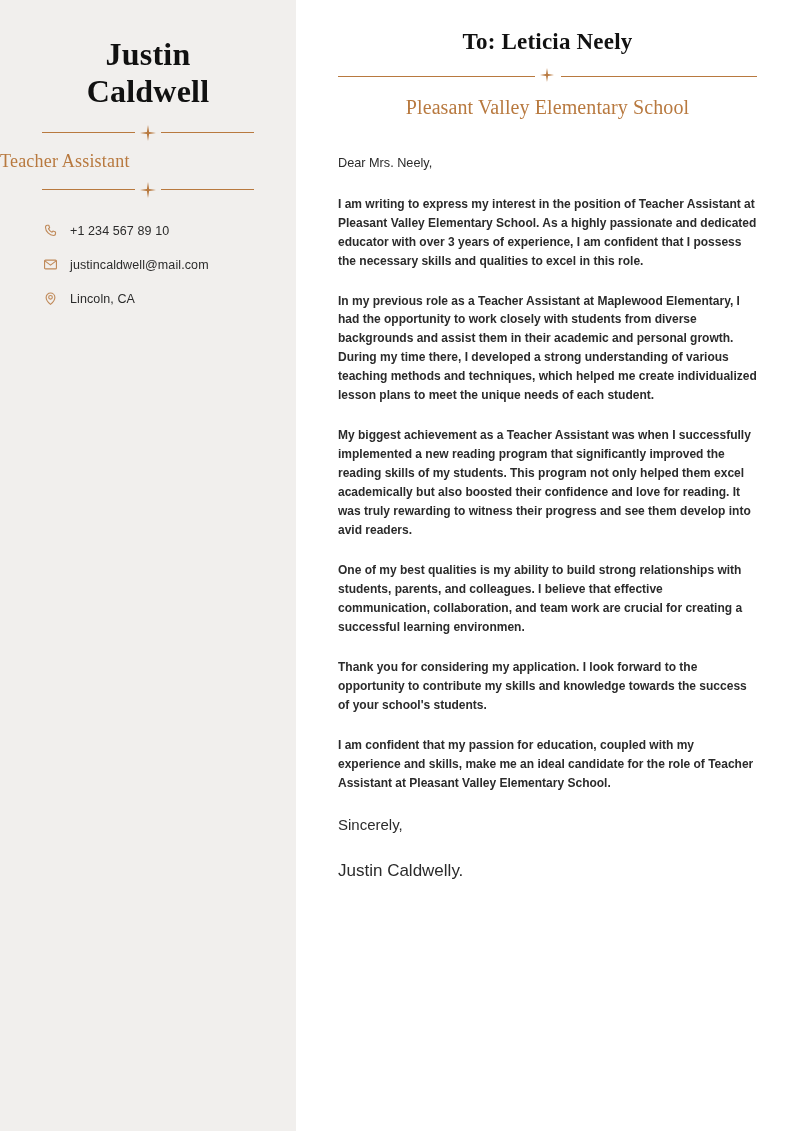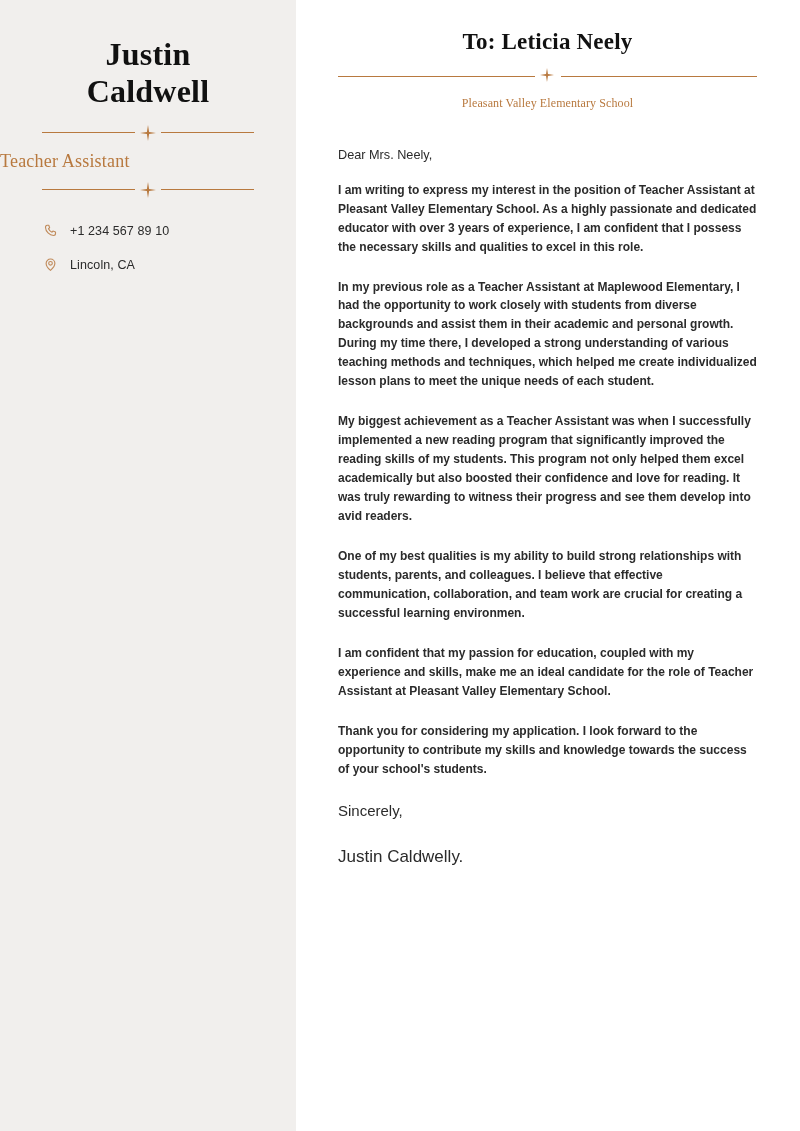--- a/index.html
+++ b/index.html
@@ -138,7 +138,7 @@
   }
   .letter-org {
     font-family: "Liberation Serif", serif;
-    font-size: 12px;
+    font-size: 20px;
     color: #b8793f;
     text-align: center;
     margin-top: 12px;

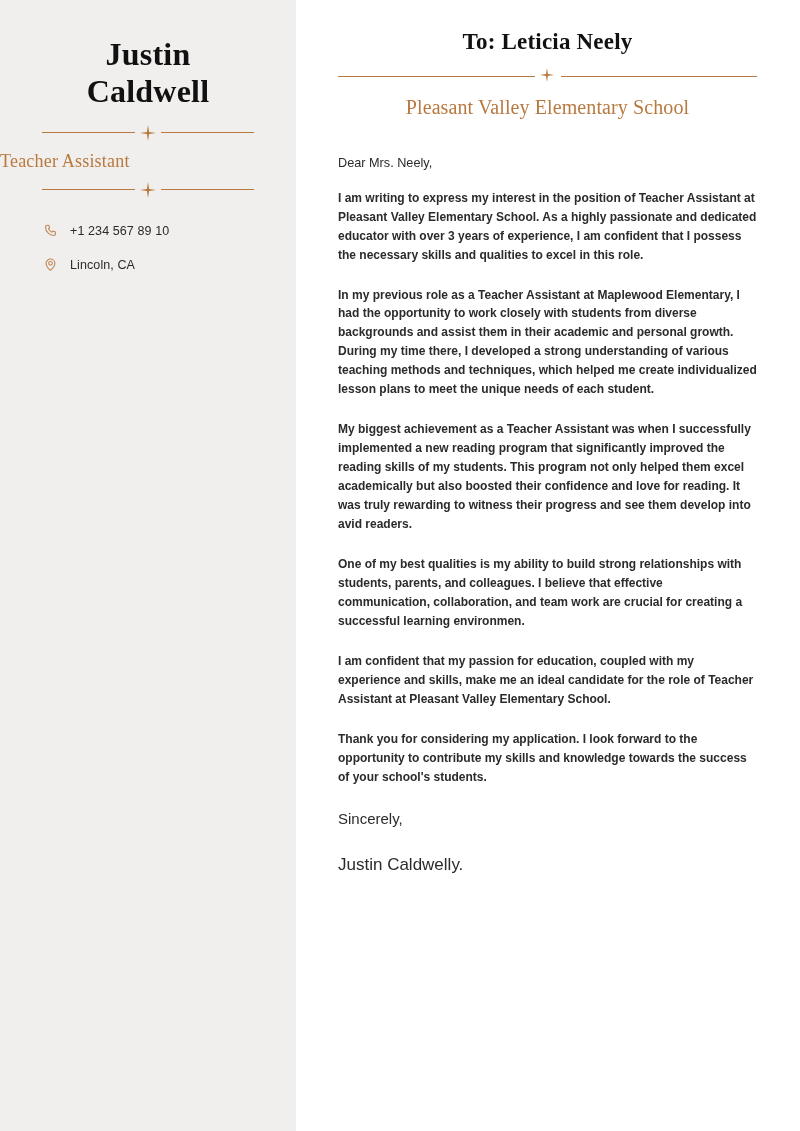--- a/index.html
+++ b/index.html
@@ -152,7 +152,7 @@
     font-size: 12.7px;
     color: #2b2b2b;
     line-height: 1.55;
-    margin-bottom: 15px;
+    margin-bottom: 21px;
   }
   .para {
     font-size: 12px;

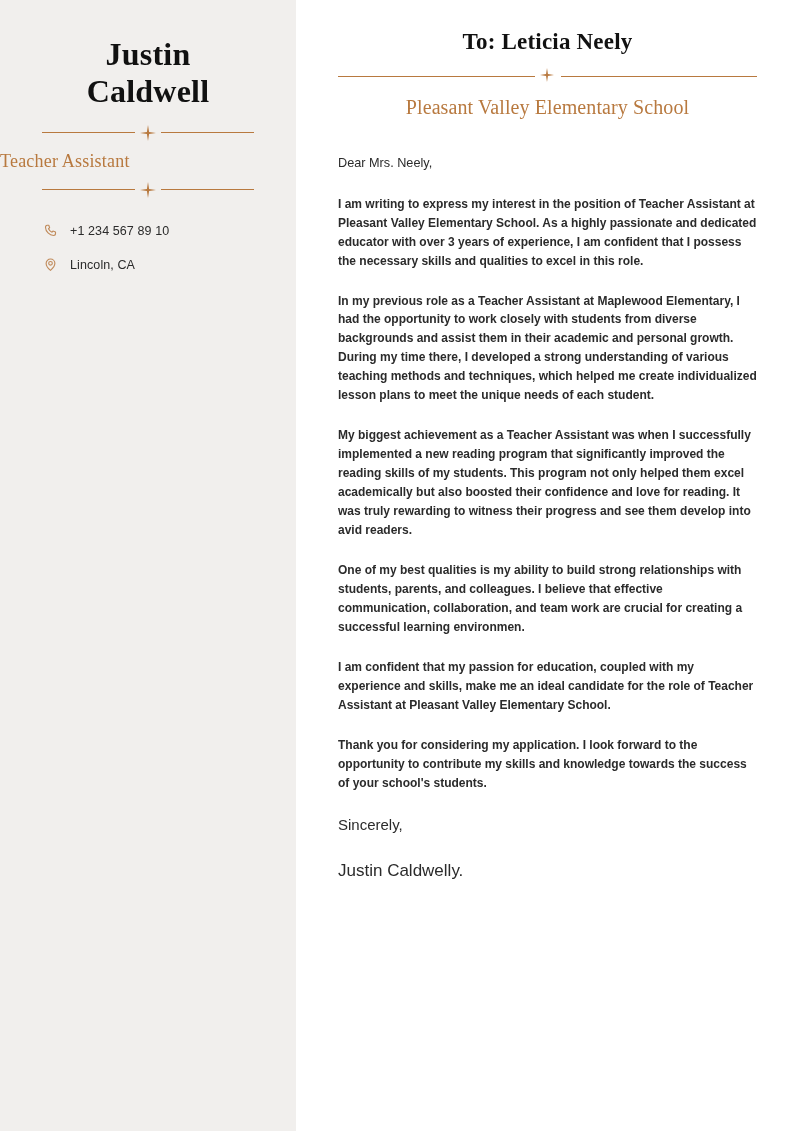--- a/index.html
+++ b/index.html
@@ -222,6 +222,15 @@
         <span class="contact-text">+1 234 567 89 10</span>
       </div>
 
+      <div class="contact-row">
+        <span class="contact-icon">
+          <svg width="15" height="15" viewBox="0 0 24 24" fill="none" stroke="#c08a5a" stroke-width="1.8" stroke-linecap="round" stroke-linejoin="round">
+            <rect x="2.5" y="5" width="19" height="14" rx="1.6"></rect>
+            <path d="M3 6.2 L12 13 L21 6.2"></path>
+          </svg>
+        </span>
+        <span class="contact-text">justincaldwell@mail.com</span>
+      </div>
 
       <div class="contact-row">
         <span class="contact-icon">

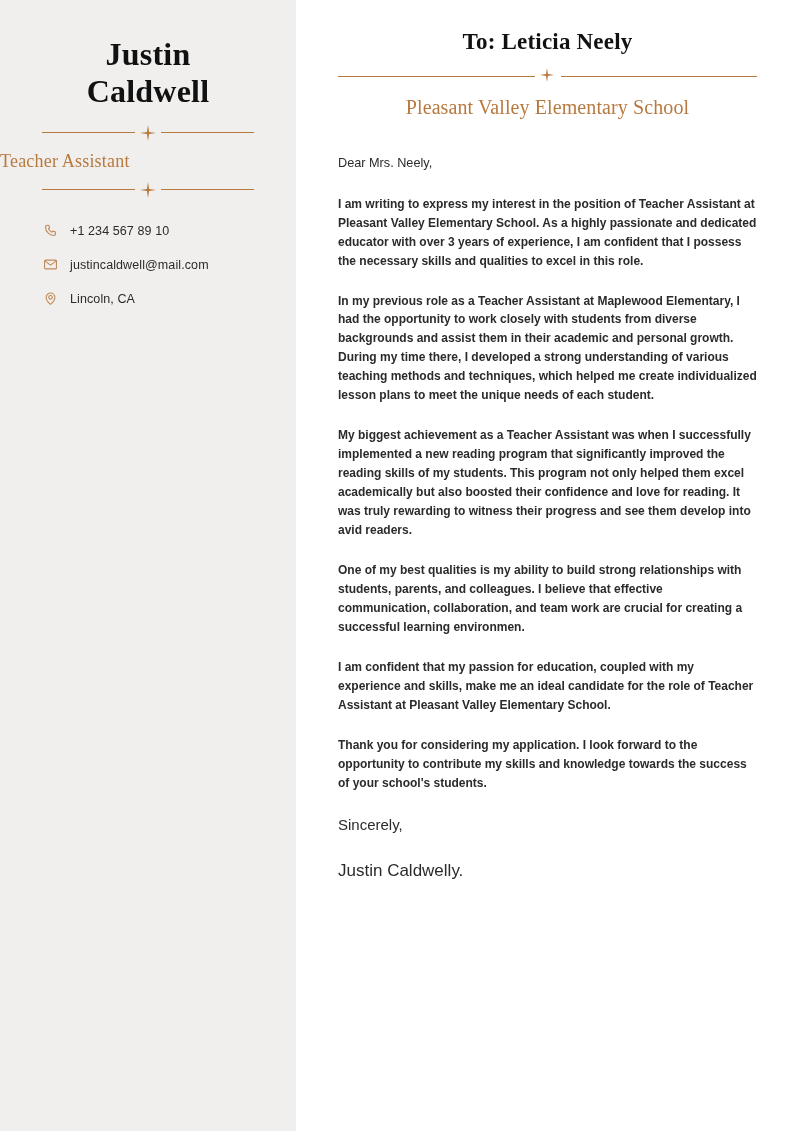--- a/index.html
+++ b/index.html
@@ -267,8 +267,8 @@
       <p class="para">In my previous role as a Teacher Assistant at Maplewood Elementary, I had the opportunity to work closely with students from diverse backgrounds and assist them in their academic and personal growth. During my time there, I developed a strong understanding of various teaching methods and techniques, which helped me create individualized lesson plans to meet the unique needs of each student.</p>
       <p class="para">My biggest achievement as a Teacher Assistant was when I successfully implemented a new reading program that significantly improved the reading skills of my students. This program not only helped them excel academically but also boosted their confidence and love for reading. It was truly rewarding to witness their progress and see them develop into avid readers.</p>
       <p class="para">One of my best qualities is my ability to build strong relationships with students, parents, and colleagues. I believe that effective communication, collaboration, and team work are crucial for creating a successful learning environmen.</p>
+      <p class="para">Thank you for considering my application. I look forward to the opportunity to contribute my skills and knowledge towards the success of your school's students.</p>
       <p class="para">I am confident that my passion for education, coupled with my experience and skills, make me an ideal candidate for the role of Teacher Assistant at Pleasant Valley Elementary School.</p>
-      <p class="para">Thank you for considering my application. I look forward to the opportunity to contribute my skills and knowledge towards the success of your school's students.</p>
       <p class="closing">Sincerely,</p>
       <p class="signature">Justin Caldwelly.</p>
     </div>

